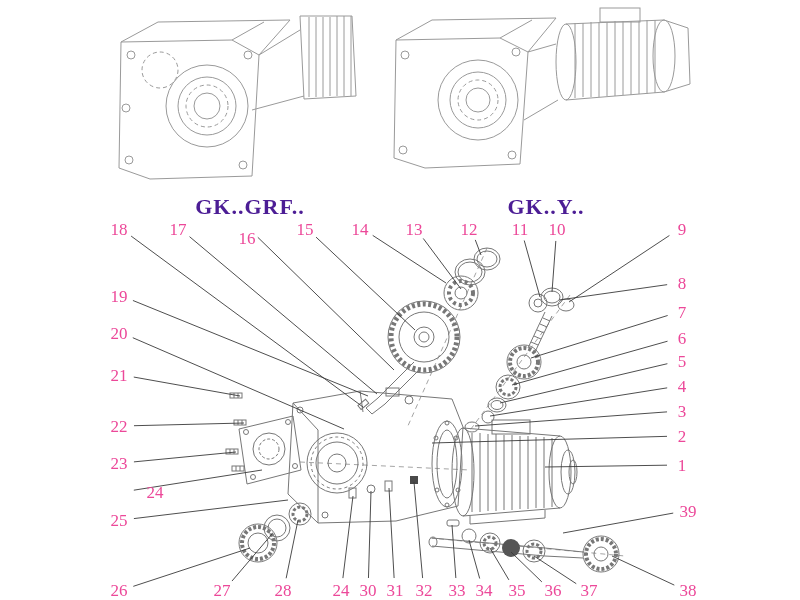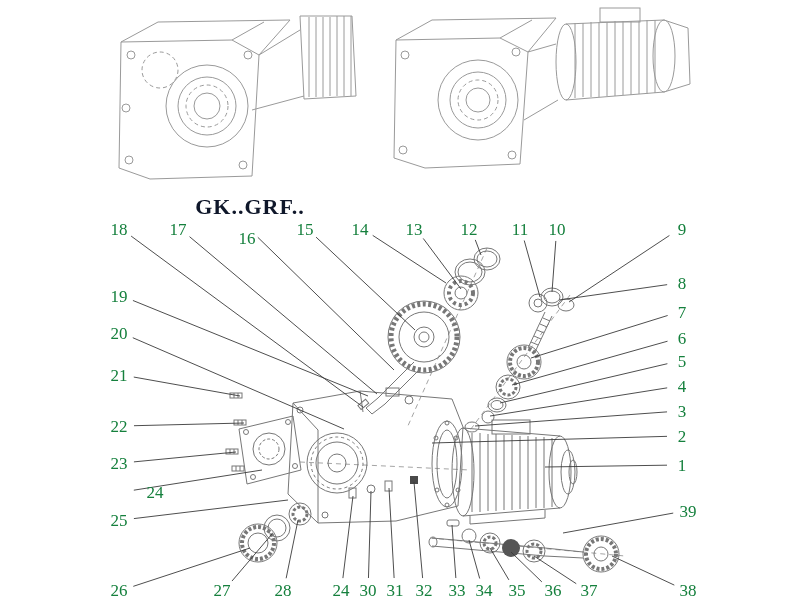--- a/index.html
+++ b/index.html
@@ -11,7 +11,7 @@
   .callout{position:absolute;transform:translate(-50%,-50%);
            font-size:17px;color:#15803d;line-height:1;user-select:none;}
   .variant-title{position:absolute;transform:translate(-50%,-50%);
-                 font-weight:bold;font-size:22px;letter-spacing:1px;color:#0f172a;}
+                 font-weight:bold;font-size:22px;letter-spacing:1px;color:#4c1d95;}
   #title-grf{left:250px;top:207px;}
   #title-y{left:546px;top:207px;}
 </style>

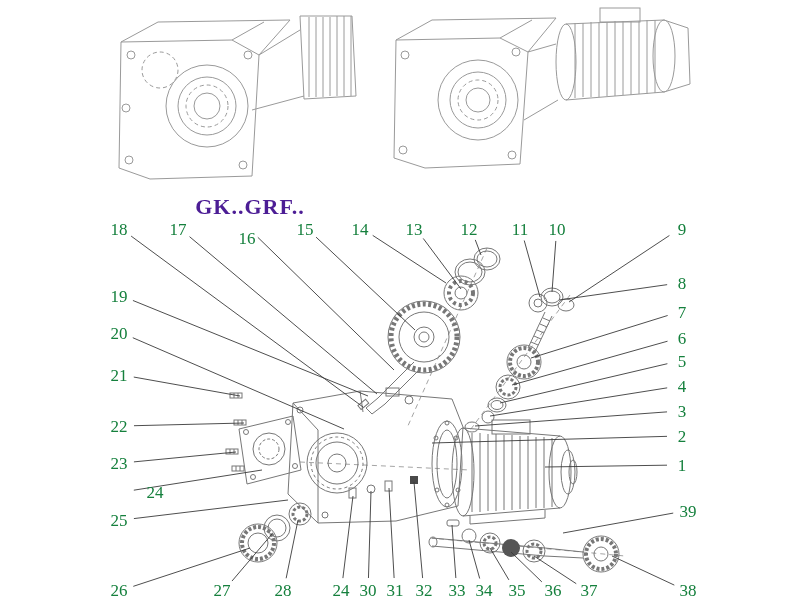--- a/index.html
+++ b/index.html
@@ -326,6 +326,7 @@
     </div>
 
   <div class="variant-title" id="title-grf">GK..GRF..</div>
+  <div class="variant-title" id="title-y">GK..Y..</div>
 </div>
 
 </body></html>

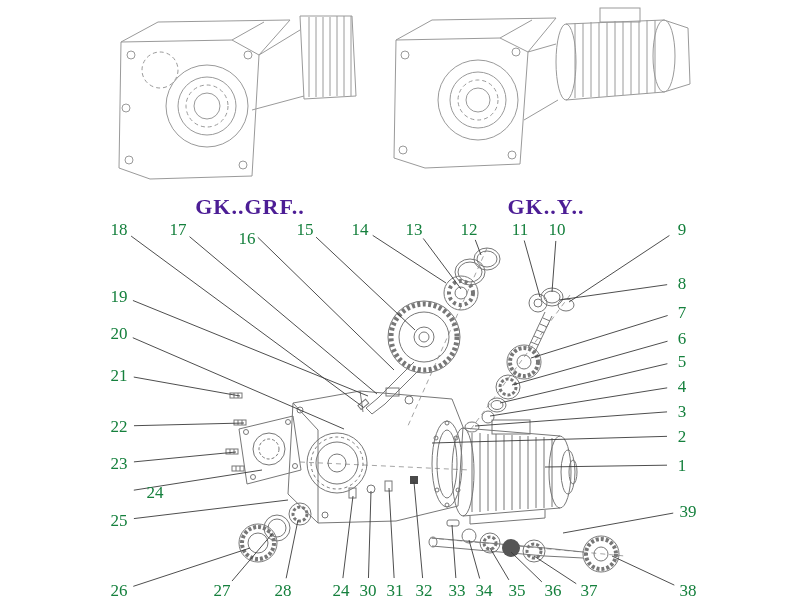--- a/index.html
+++ b/index.html
@@ -9,7 +9,7 @@
   #leader-lines line{stroke:#3a3a3a;stroke-width:0.9;}
   #callout-layer{position:absolute;left:0;top:0;width:800px;height:600px;}
   .callout{position:absolute;transform:translate(-50%,-50%);
-           font-size:17px;color:#15803d;line-height:1;user-select:none;}
+           font-size:17px;color:#ec4899;line-height:1;user-select:none;}
   .variant-title{position:absolute;transform:translate(-50%,-50%);
                  font-weight:bold;font-size:22px;letter-spacing:1px;color:#4c1d95;}
   #title-grf{left:250px;top:207px;}

